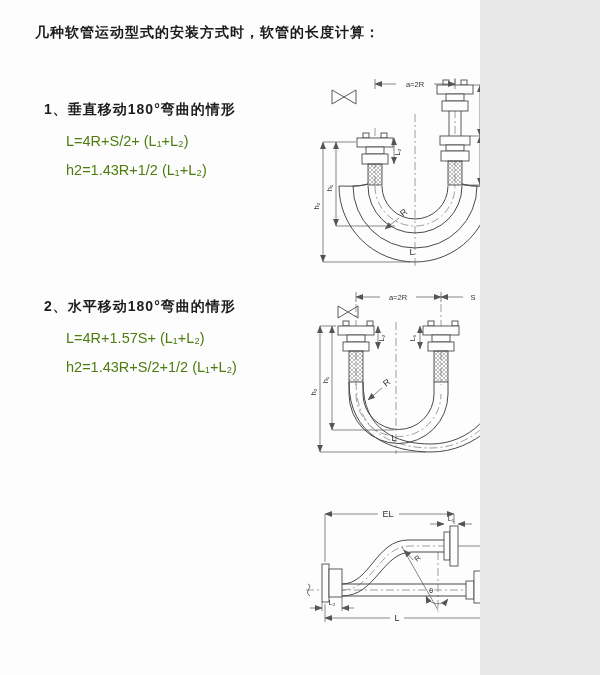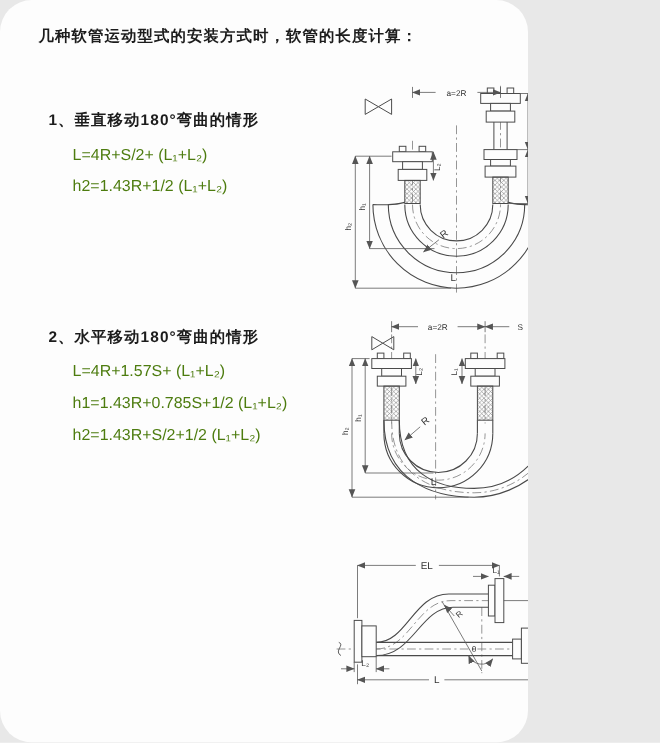--- a/index.html
+++ b/index.html
@@ -4,7 +4,7 @@
 <style>
   html,body{margin:0;padding:0;background:#e8e8e8;}
   .page{position:relative;width:480px;height:675px;background:#fdfdfd;overflow:hidden;
-        font-family:"Liberation Sans","DejaVu Sans",sans-serif;color:#1c1c1c;border-radius:29px;}
+        font-family:"Liberation Sans","DejaVu Sans",sans-serif;color:#1c1c1c;}
   .title{position:absolute;left:35px;top:24px;font-size:14px;font-weight:600;letter-spacing:1px;}
   .sec{position:absolute;left:35px;width:280px;}
   .sec-h{font-size:14px;font-weight:600;padding-left:9px;letter-spacing:1px;margin-bottom:8px;}

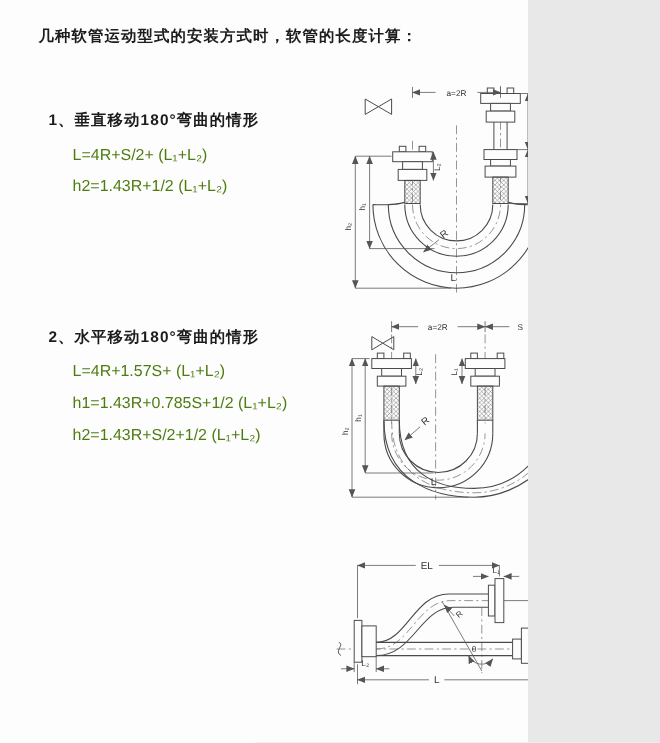--- a/index.html
+++ b/index.html
@@ -50,7 +50,6 @@
   <div class="sec" style="top:298px">
     <div class="sec-h">2、水平移动180°弯曲的情形</div>
     <div class="f">L=4R+1.57S+ (L₁+L₂)</div>
-    <div class="f">h1=1.43R+0.785S+1/2 (L₁+L₂)</div>
     <div class="f">h2=1.43R+S/2+1/2 (L₁+L₂)</div>
   </div>
 

